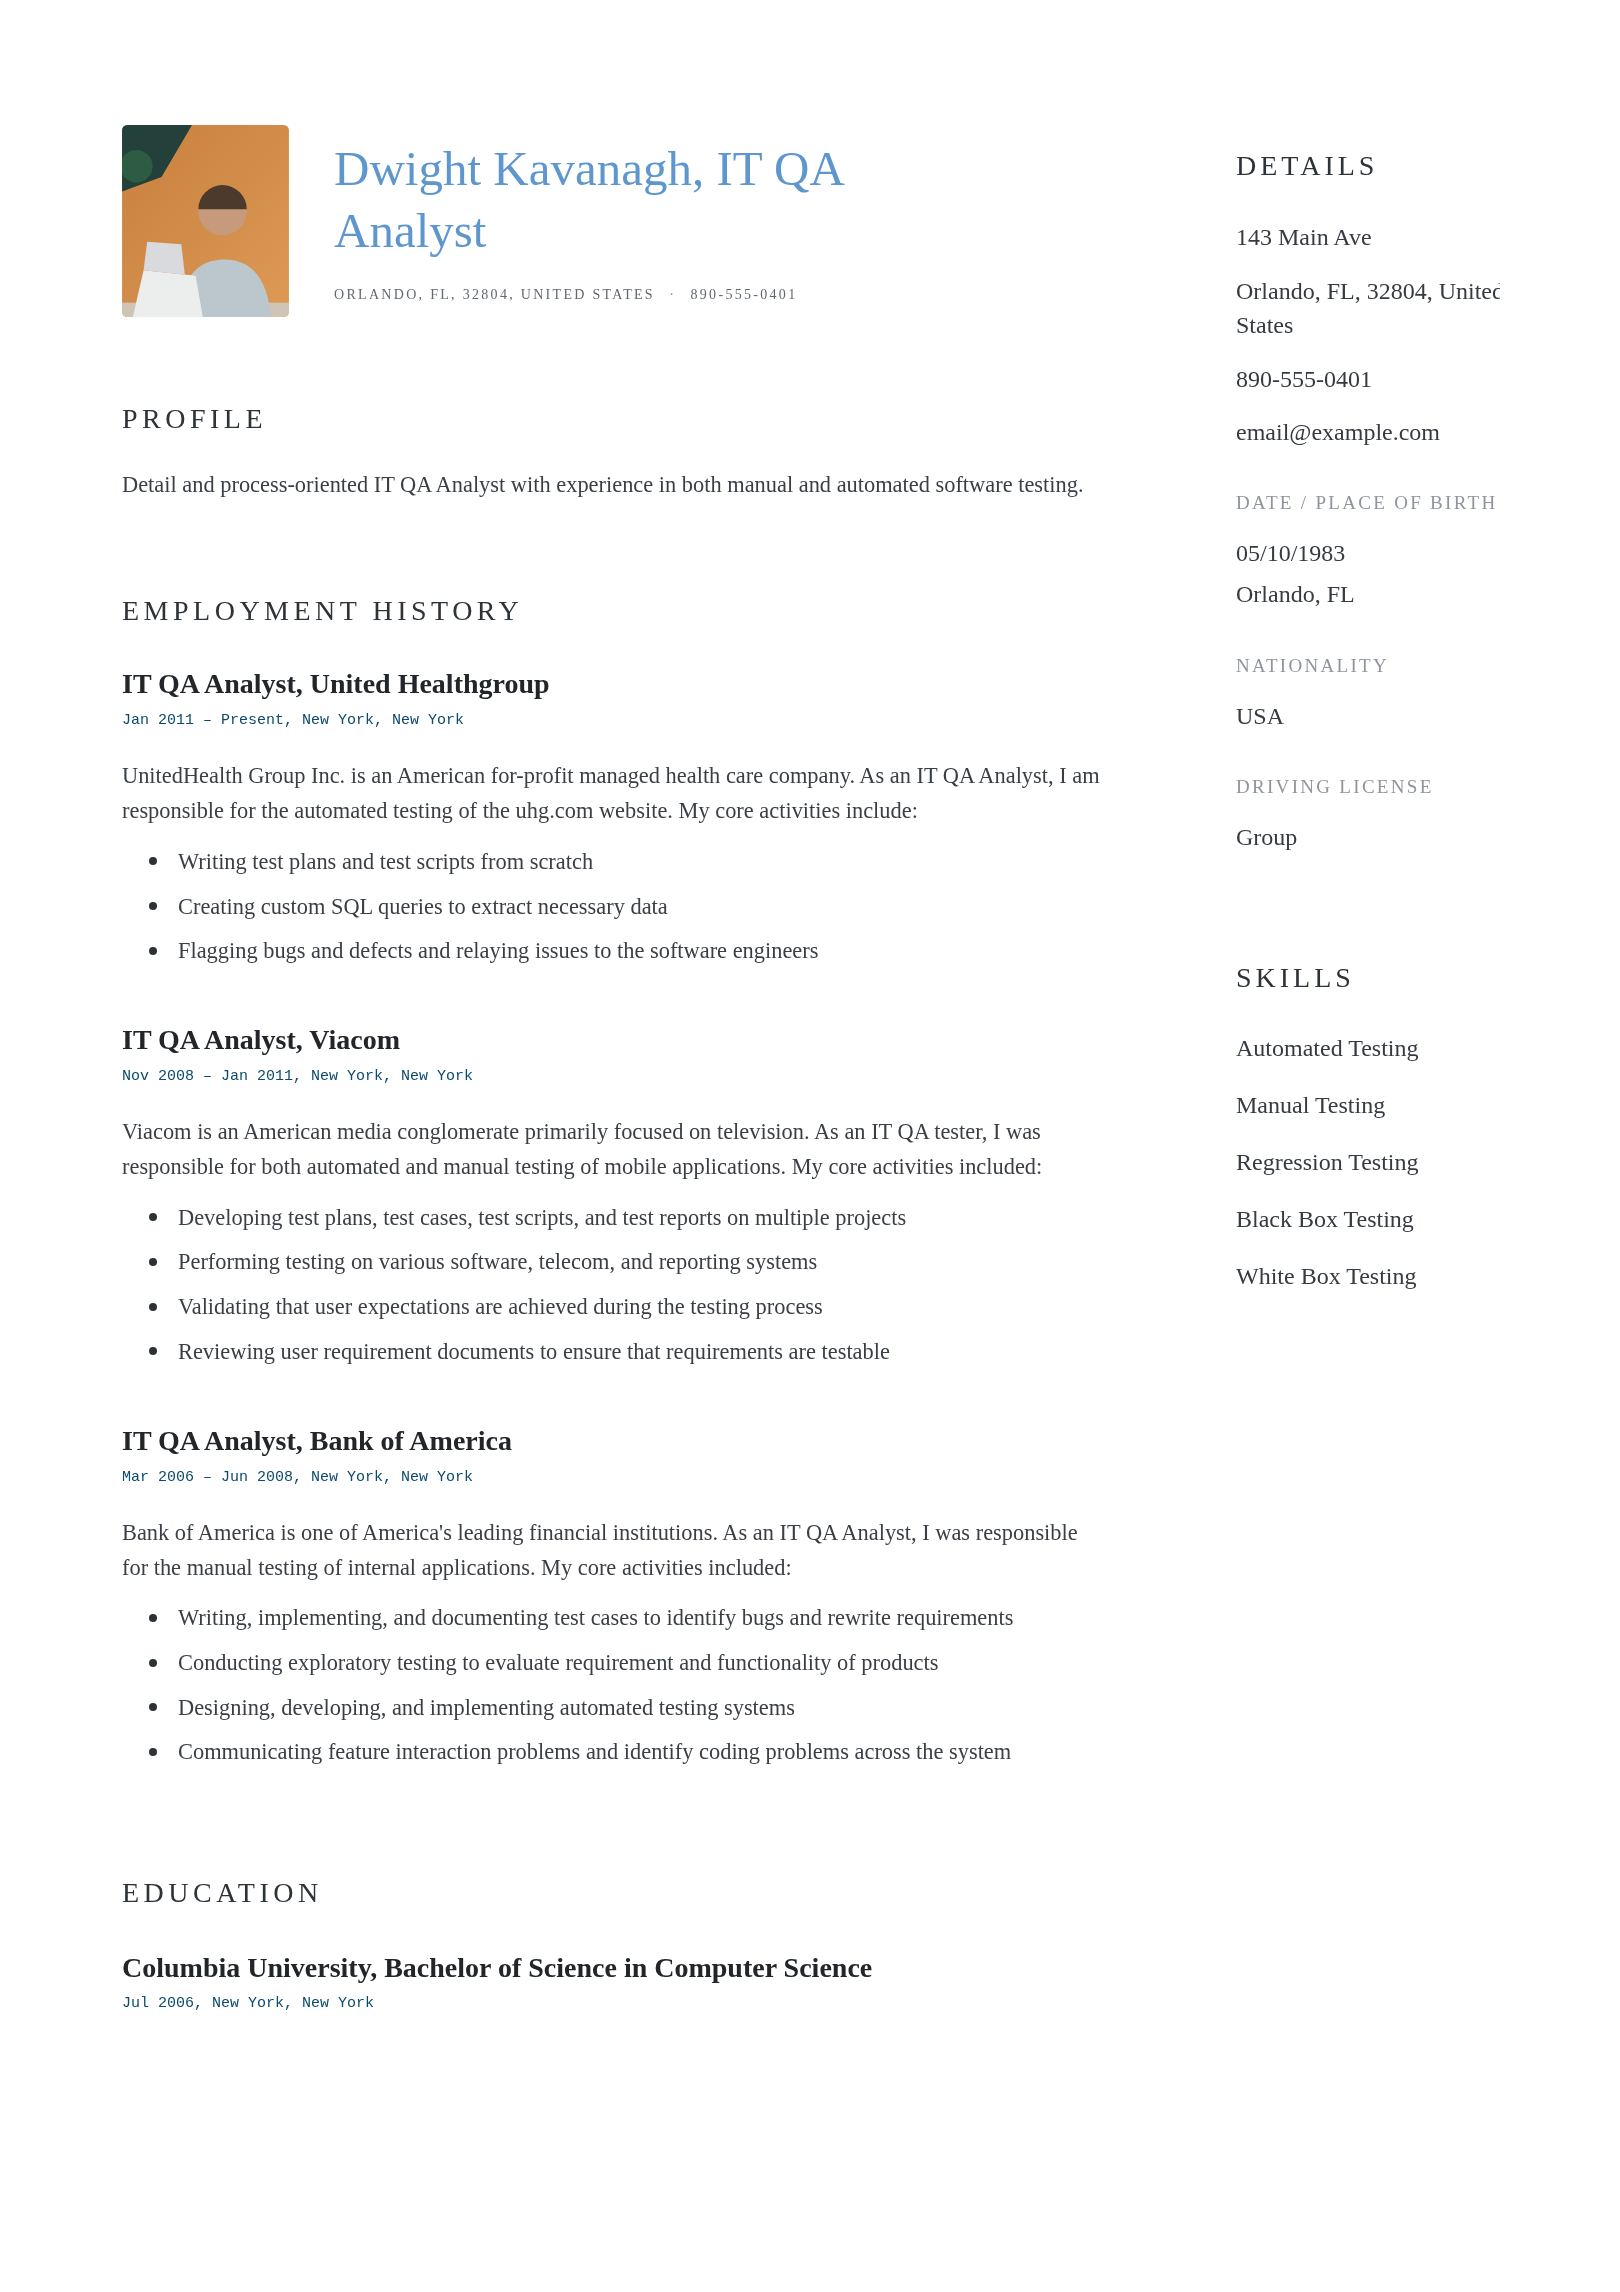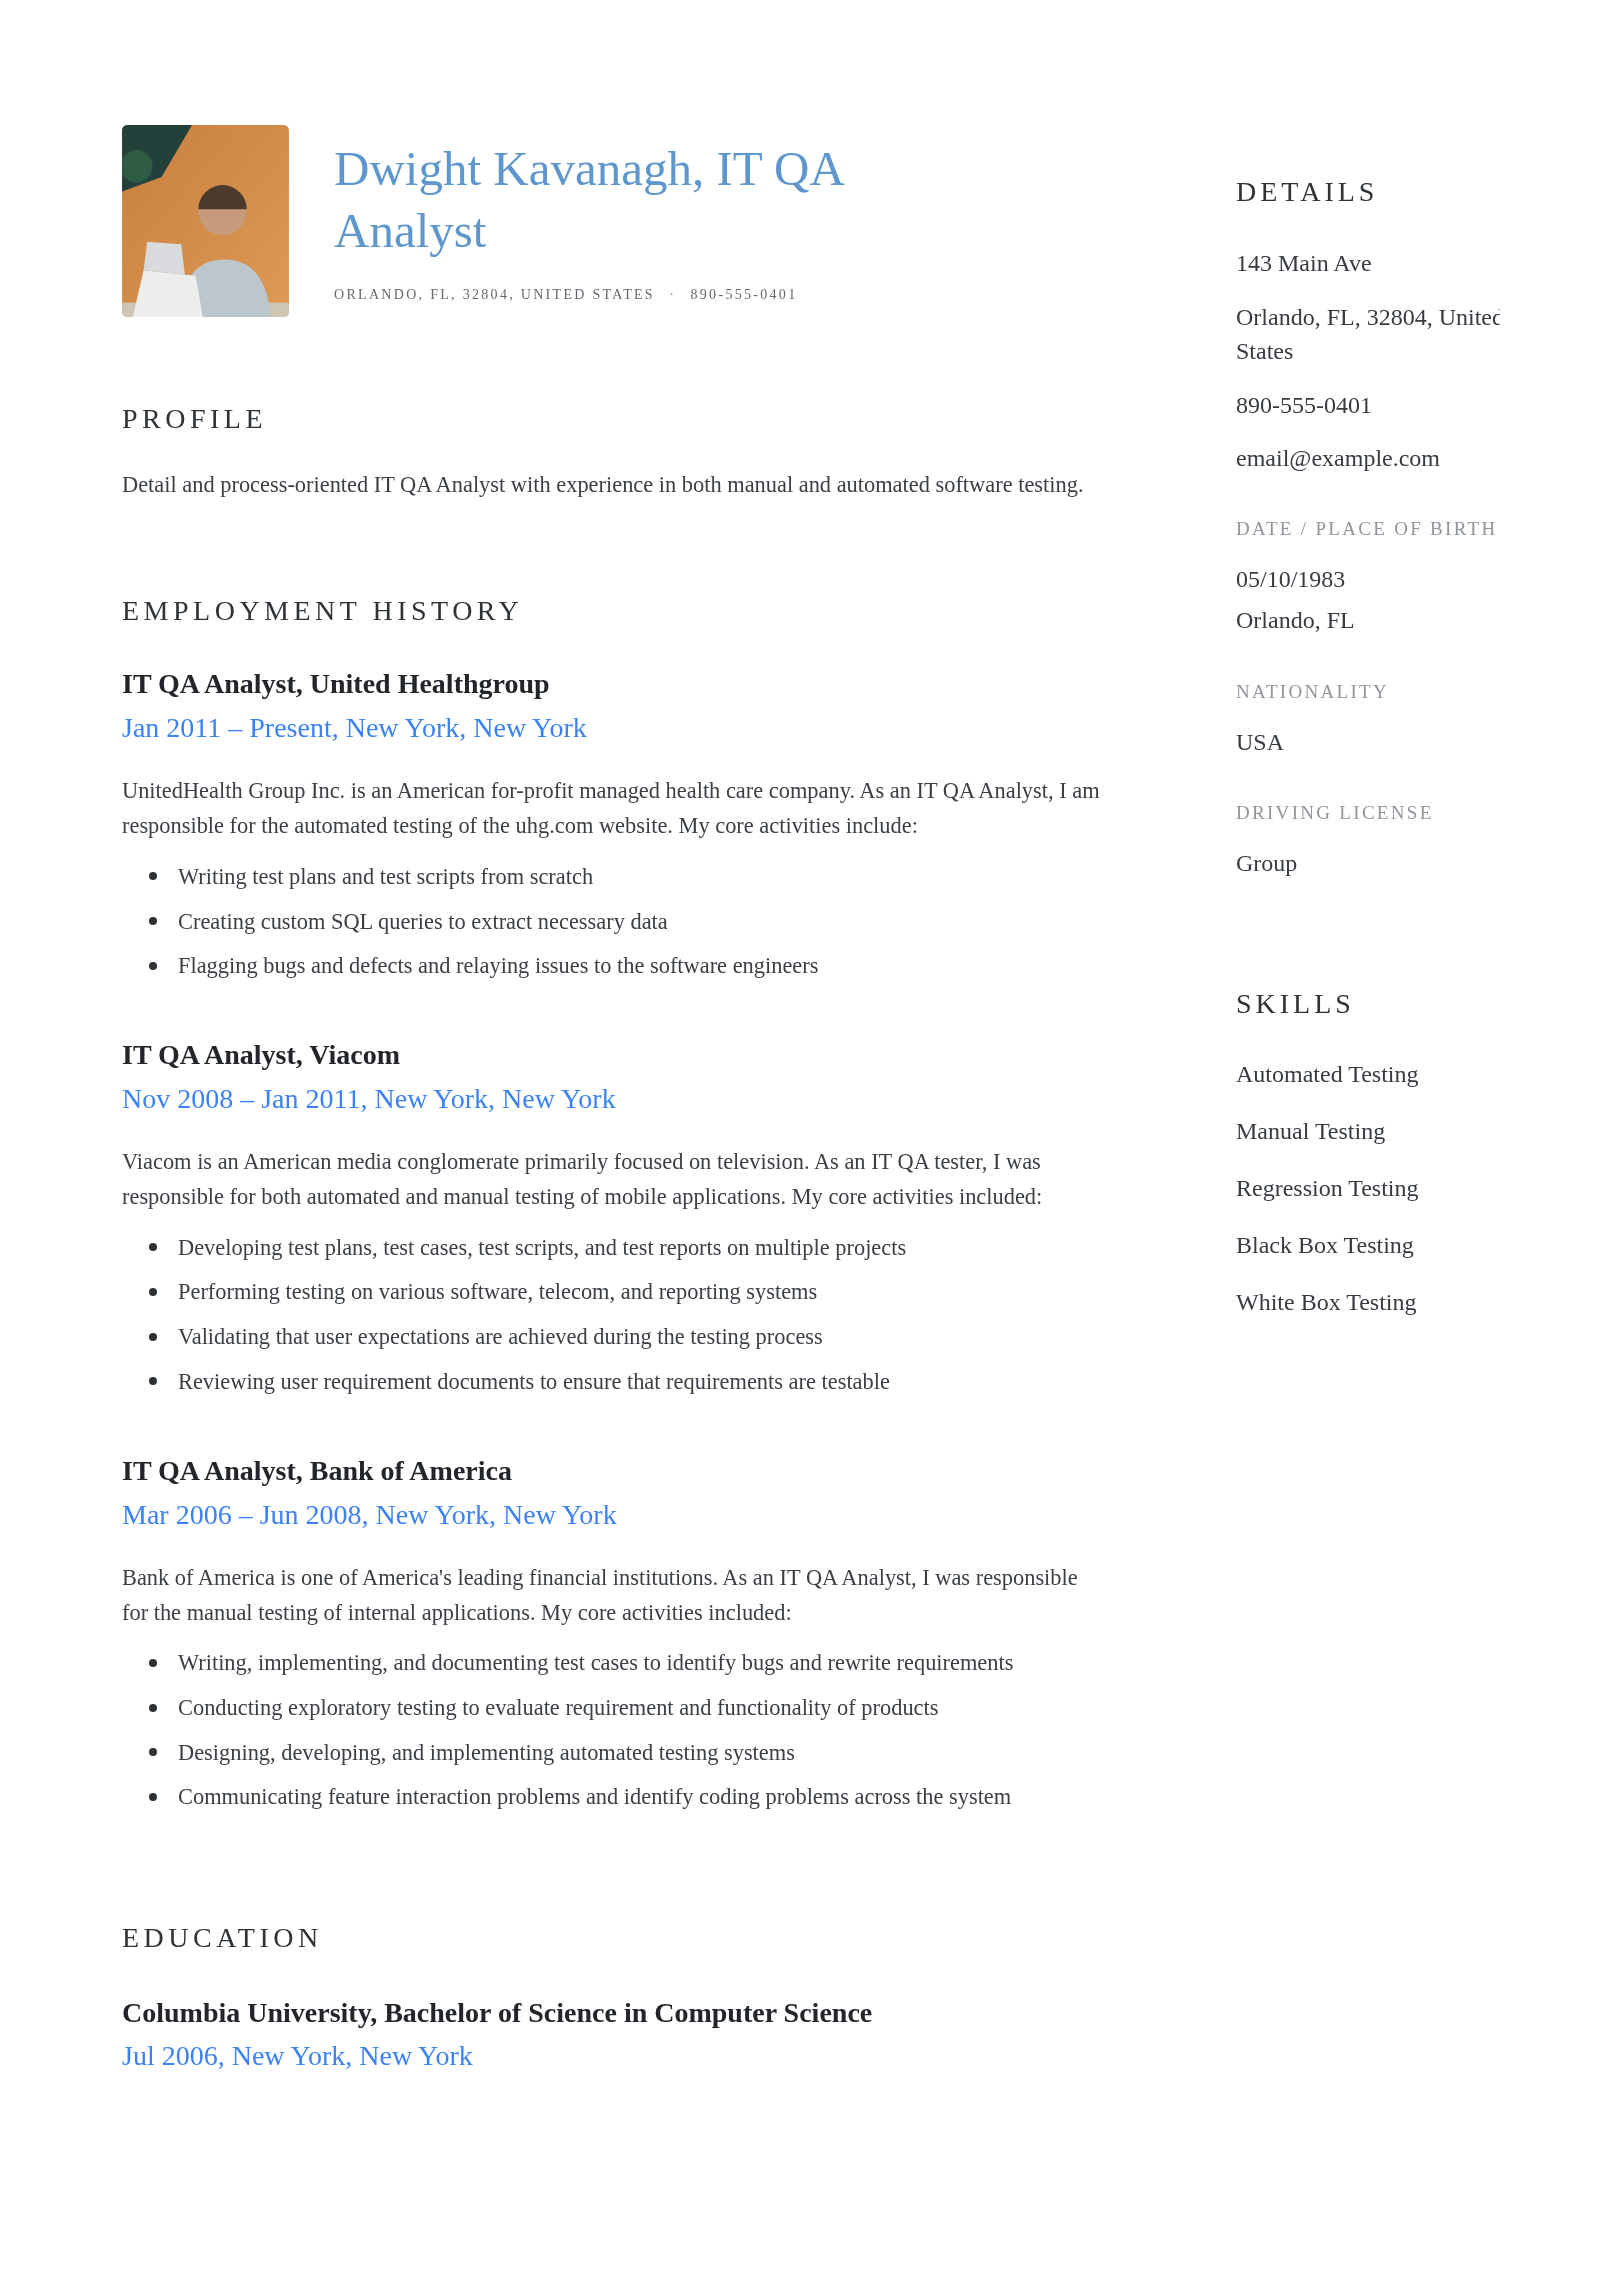--- a/index.html
+++ b/index.html
@@ -85,7 +85,6 @@
     letter-spacing: 4px;
     color: #2e3338;
     margin-bottom: 38px;
-    margin-top: 26px;
   }
   .side-text {
     font-size: 24px;

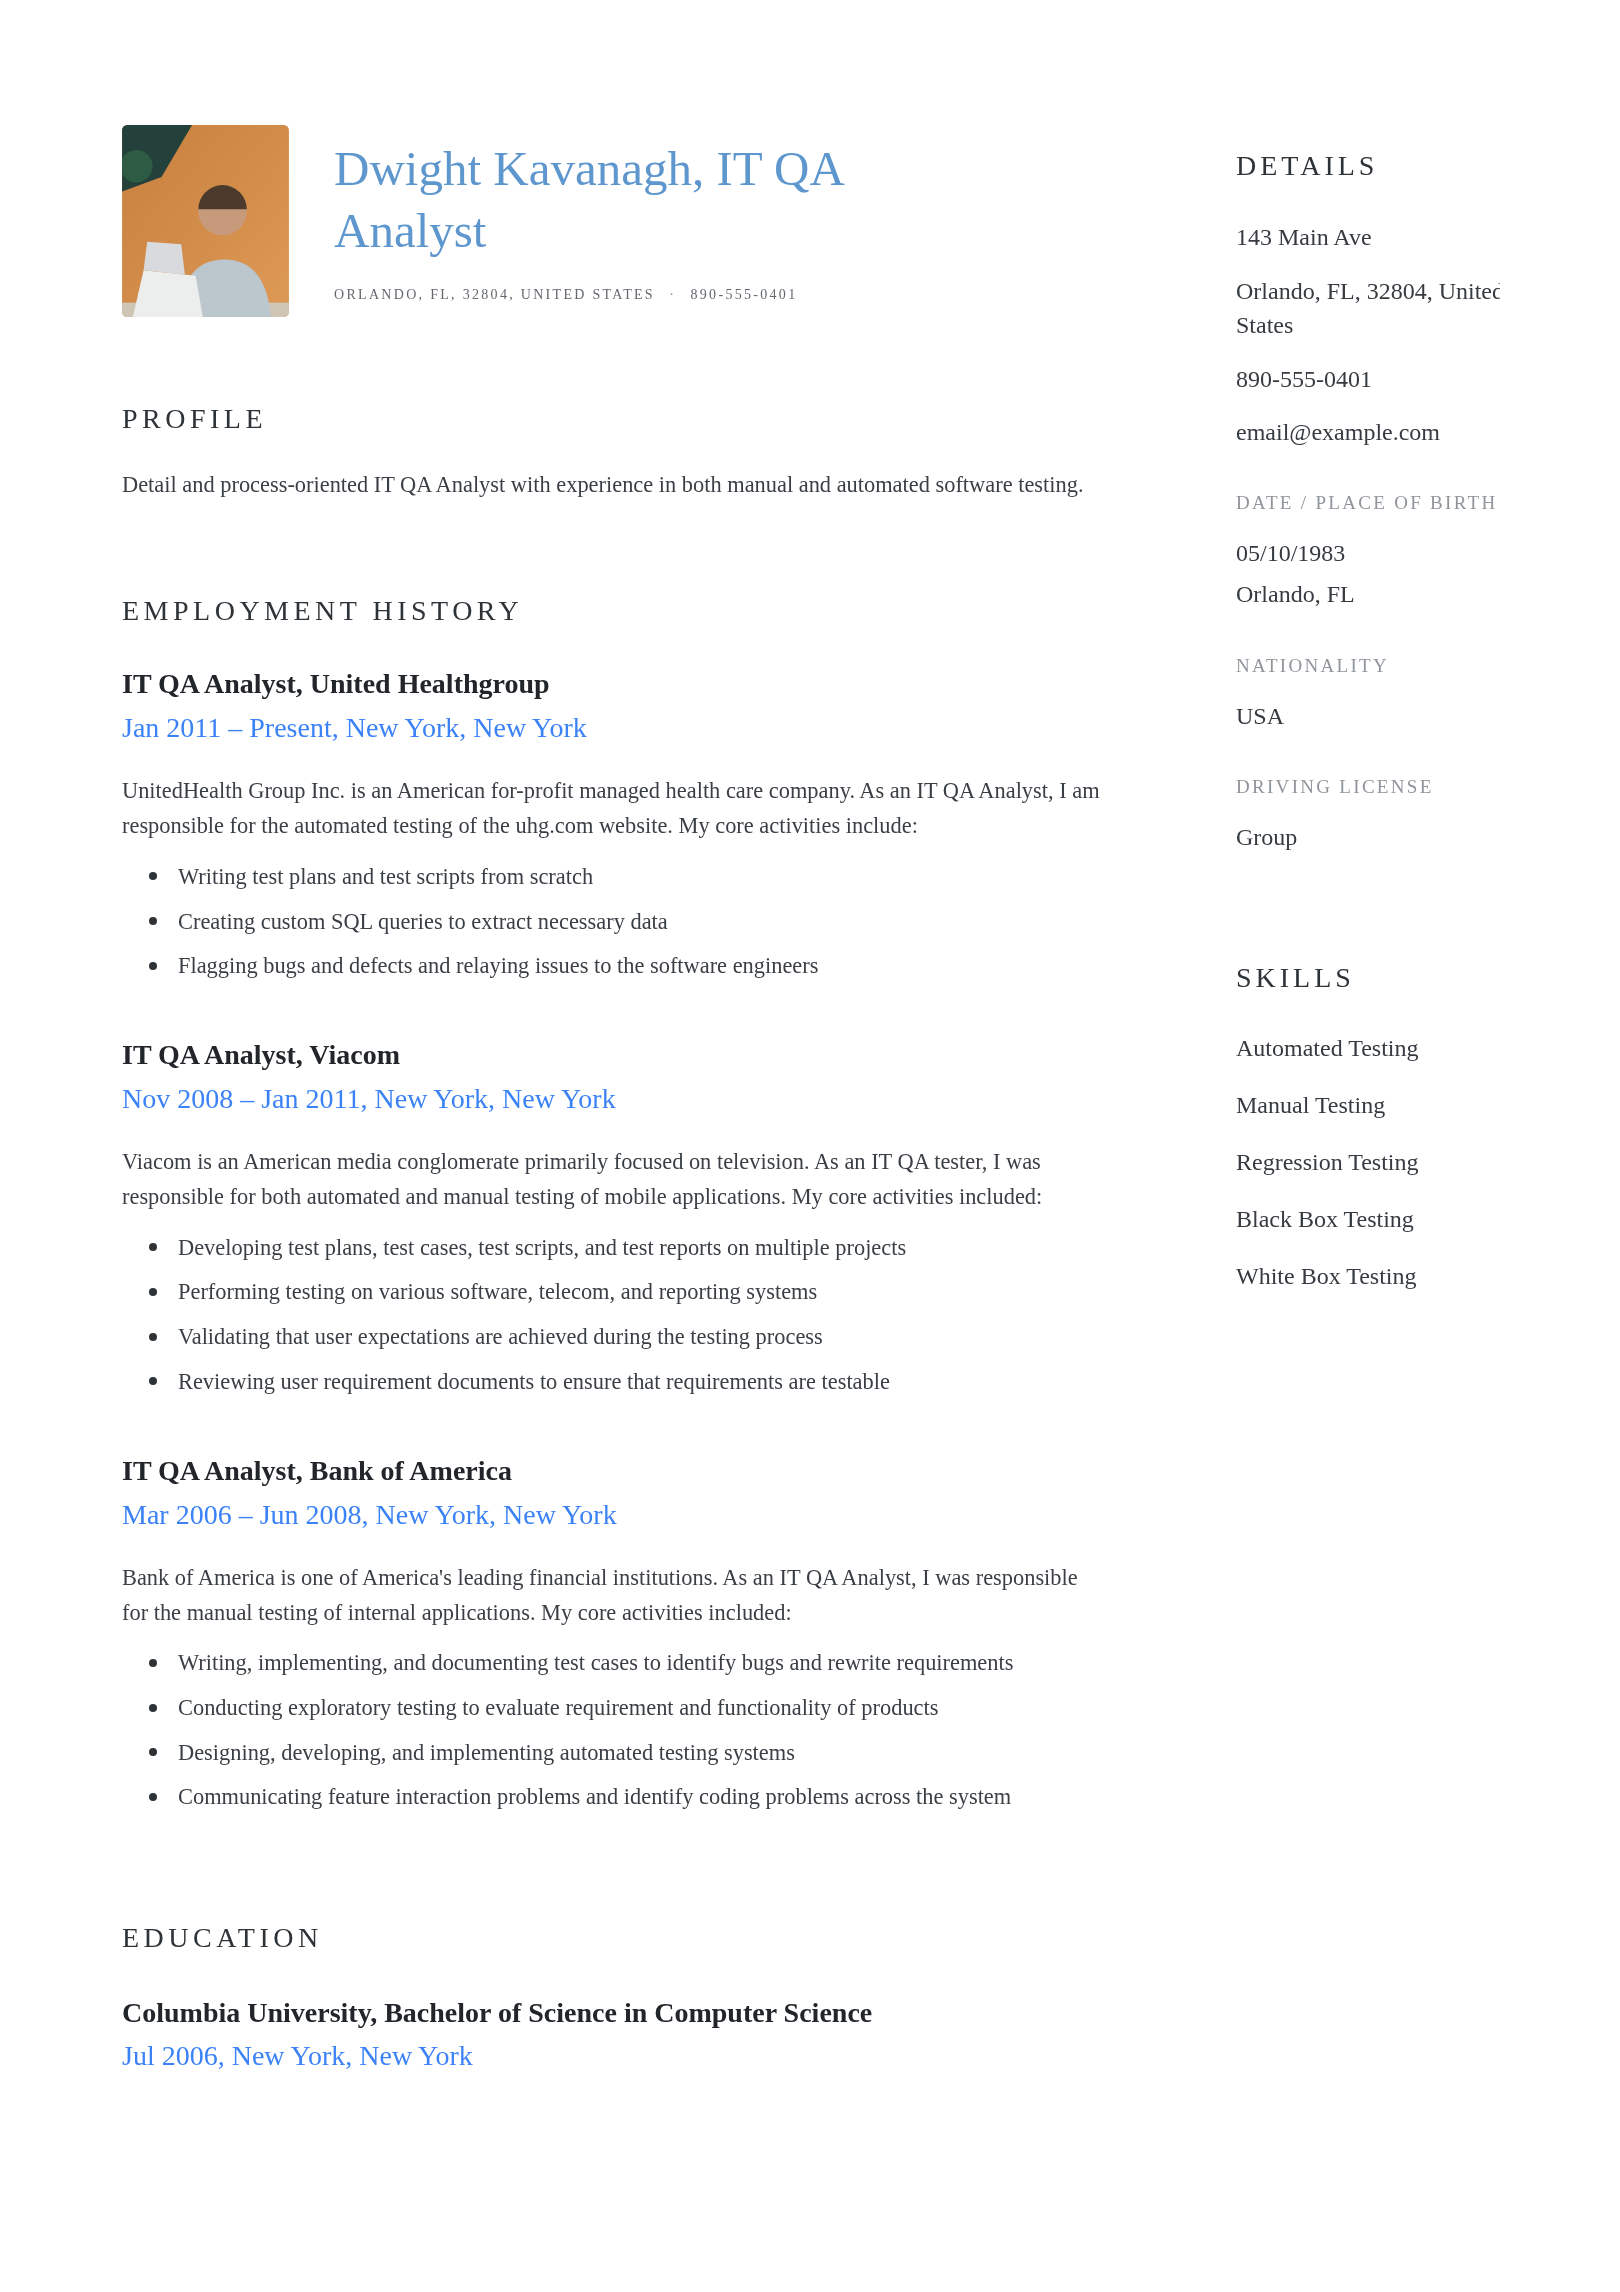--- a/index.html
+++ b/index.html
@@ -57,7 +57,7 @@
   .job { margin-bottom: 56px; }
   .job:last-child { margin-bottom: 0; }
   .job-title { font-size: 28px; font-weight: 700; color: #22262b; margin-bottom: 11.6px; }
-  .job-dates { font-size: 28px; color: #3b82f6; margin-bottom: 29px; }
+  .job-dates { font-size: 15px; color: #0c4a6e; margin-bottom: 29px; font-family: Liberation Mono, monospace; }
   .bullets { list-style: none; margin-top: 16px; }
   .bullets li {
     position: relative;

